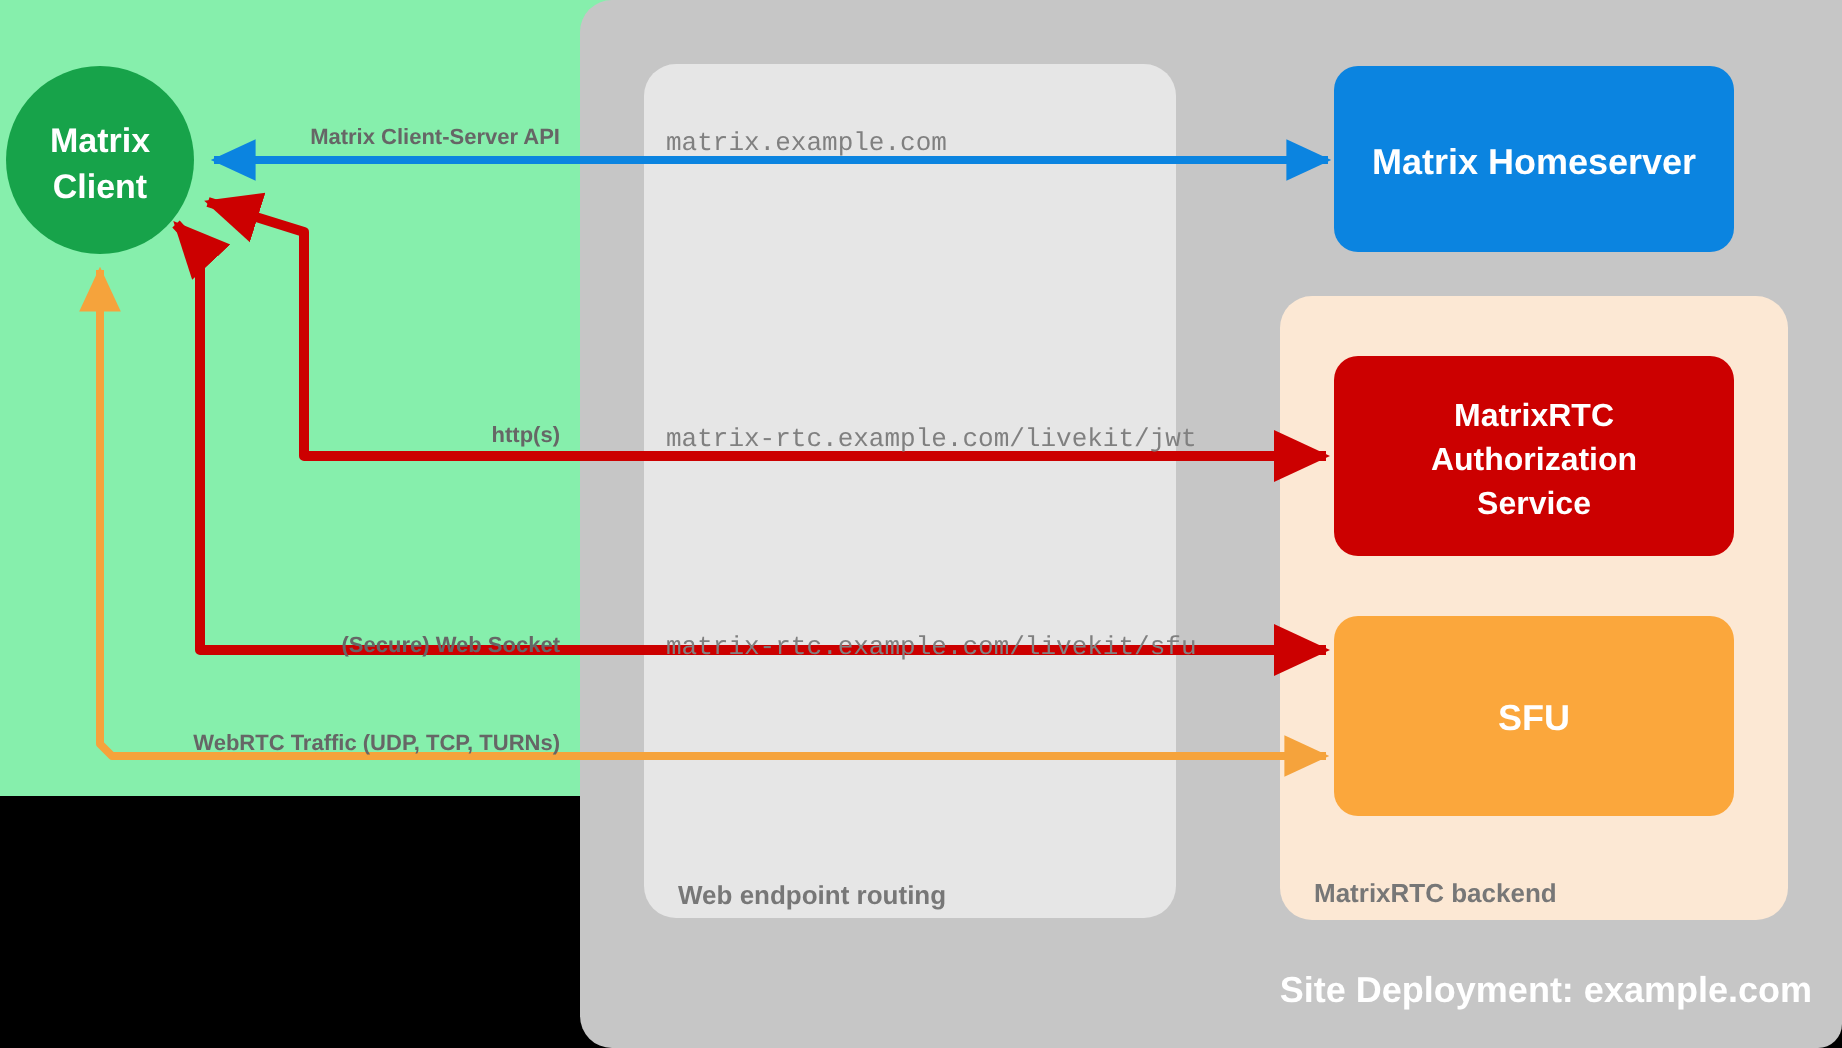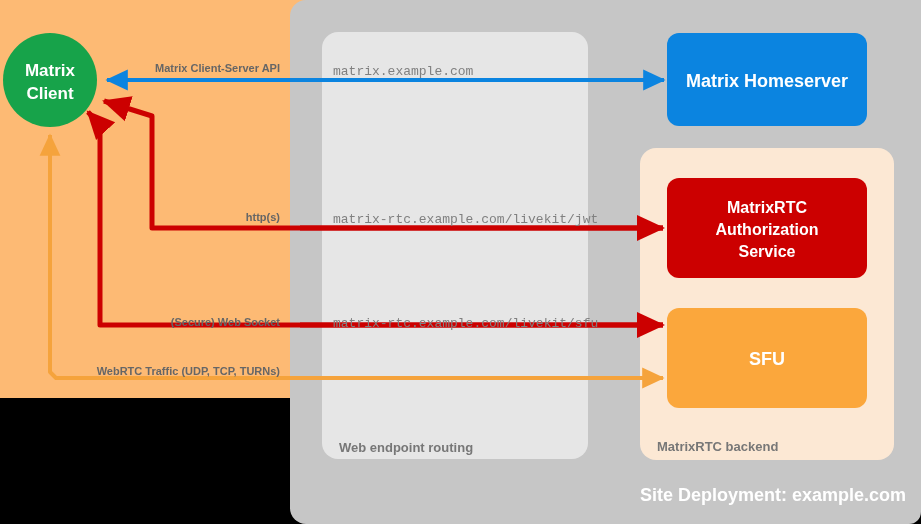--- a/index.html
+++ b/index.html
@@ -4,7 +4,7 @@
 <style>
   html,body{margin:0;padding:0;background:#000;}
   body{width:921px;height:524px;overflow:hidden;font-family:"Liberation Sans",sans-serif;}
-  #stage{position:relative;width:921px;height:398px;background:#fdba74;text-decoration:underline;}
+  #stage{position:relative;width:921px;height:398px;background:#86efac;text-decoration:underline;}
   svg{position:absolute;left:0;top:0;}
   .node-label{font-family:"Liberation Sans",sans-serif;font-weight:bold;fill:#fff;text-anchor:middle;}
   .mono{font-family:"Liberation Mono",monospace;fill:#808080;font-size:13px;}

